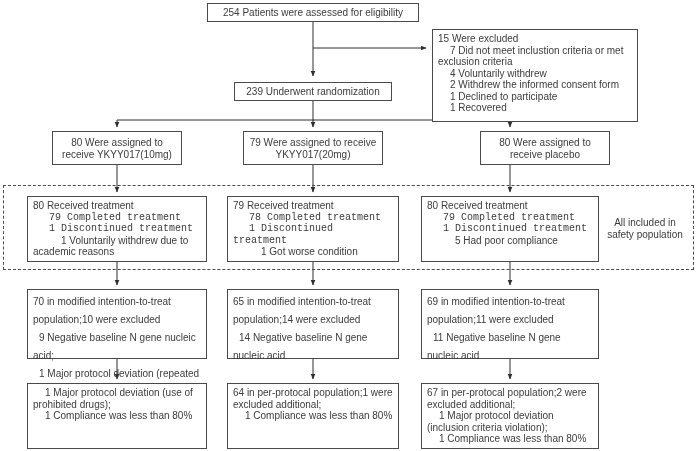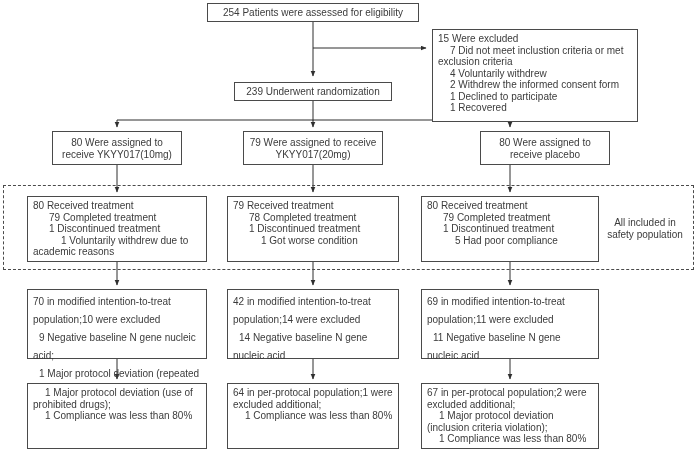--- a/index.html
+++ b/index.html
@@ -22,7 +22,7 @@
   }
   .ln{text-indent:0;}
   .ie{text-indent:12px;}  
-  .i1{text-indent:16px;}  
+  .i1{text-indent:16px;font-family:Liberation Mono, monospace;}  
   .i2{text-indent:28px;}  
   .is{text-indent:6px;}   
   .im{text-indent:12px;}  

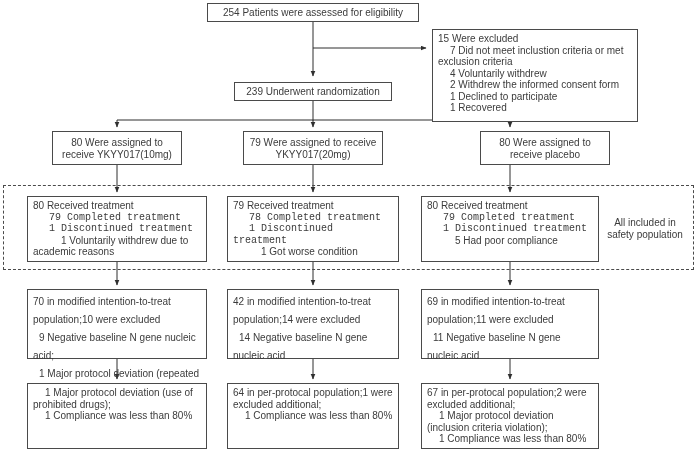--- a/index.html
+++ b/index.html
@@ -119,7 +119,7 @@
     <div class="ln is">1 Major protocol deviation (repeated enrollment)</div>
   </div>
   <div class="box mitt" style="left:227px;top:289px;width:172px;height:70px;">
-    <div class="ln">42 in modified intention-to-treat population;14 were excluded</div>
+    <div class="ln">65 in modified intention-to-treat population;14 were excluded</div>
     <div class="ln is">14 Negative baseline N gene nucleic acid</div>
   </div>
   <div class="box mitt" style="left:421px;top:289px;width:178px;height:70px;">

